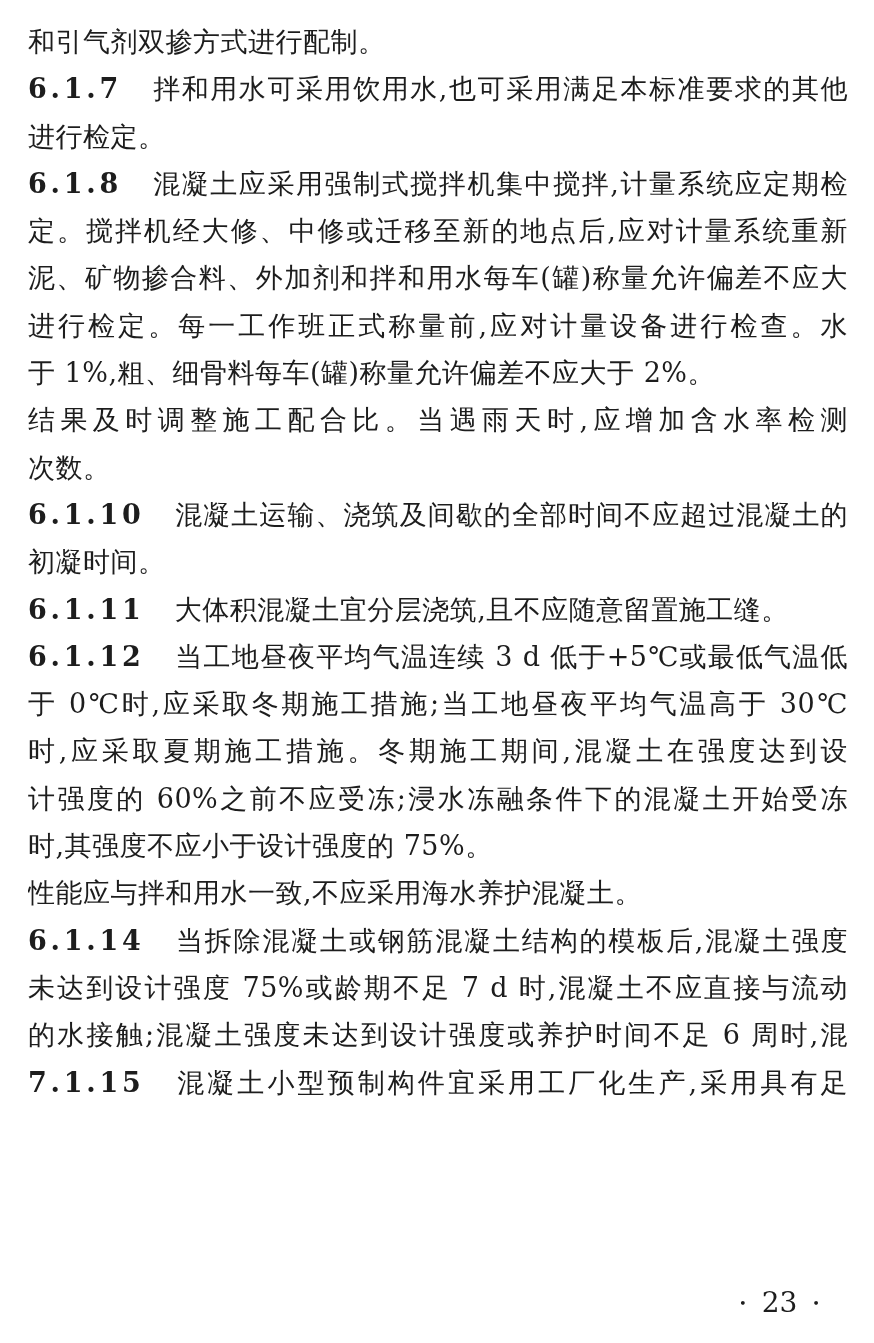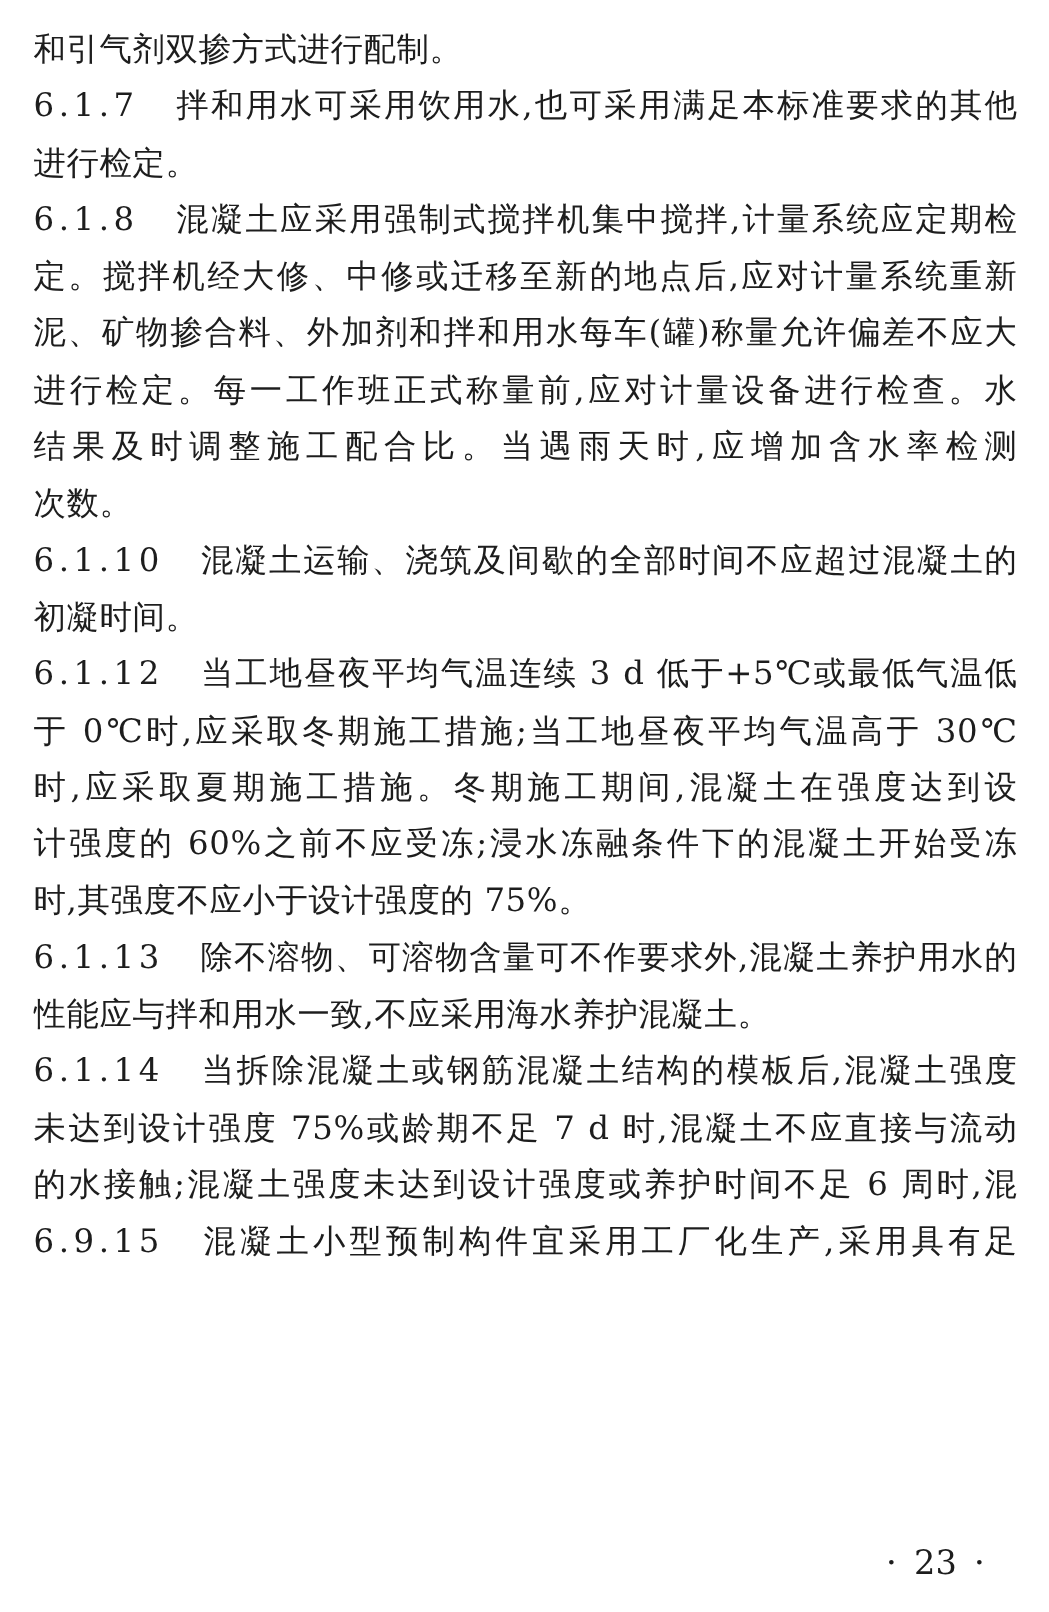--- a/index.html
+++ b/index.html
@@ -39,7 +39,7 @@
     text-justify: inter-character;
   }
   .num {
-    font-weight: normal;
+    font-weight: bold;
     letter-spacing: 0.14em;
     margin-right: 30px;
   }

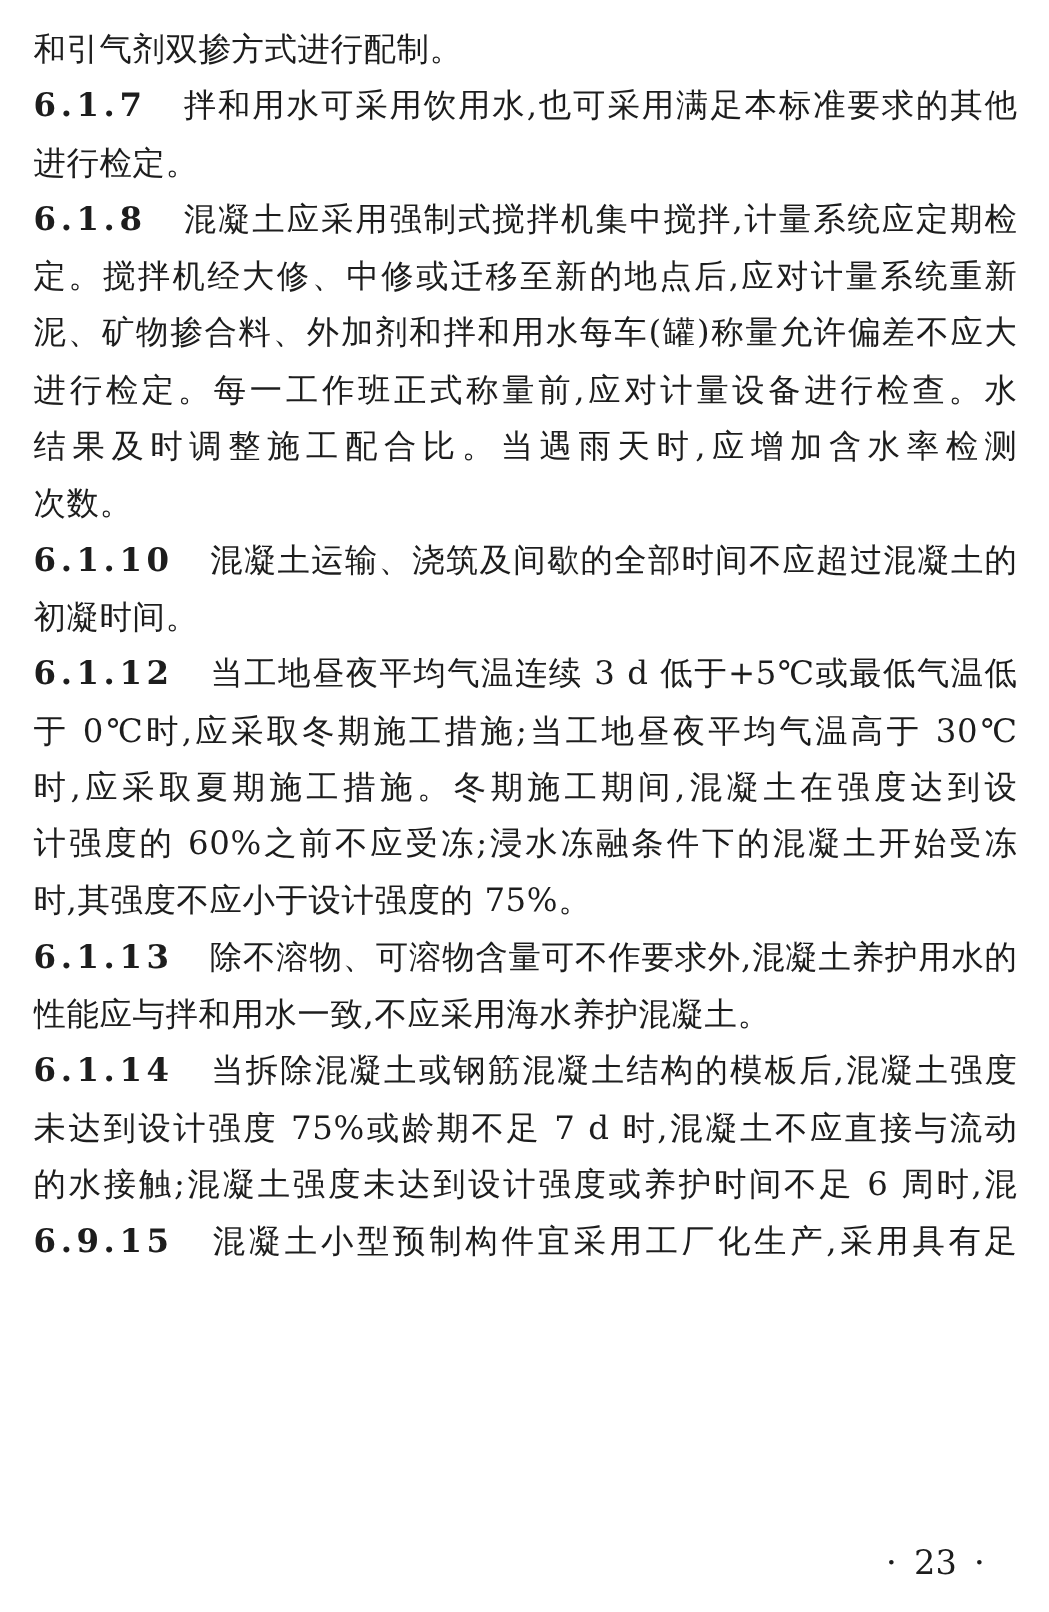--- a/index.html
+++ b/index.html
@@ -72,6 +72,7 @@
       <div class="line justify"><span>定。搅拌机经大修、中修或迁移至新的地点后,应对计量系统重新</span></div>
       <div class="line justify"><span>泥、矿物掺合料、外加剂和拌和用水每车(罐)称量允许偏差不应大</span></div>
       <div class="line justify"><span>进行检定。每一工作班正式称量前,应对计量设备进行检查。水</span></div>
+      <div class="line"><span>于 1%,粗、细骨料每车(罐)称量允许偏差不应大于 2%。</span></div>
       <div class="line justify"><span>结果及时调整施工配合比。当遇雨天时,应增加含水率检测</span></div>
       <div class="line"><span>次数。</span></div>
       <div class="line justify"><span class="num">6.1.10</span><span>混凝土运输、浇筑及间歇的全部时间不应超过混凝土的</span></div>

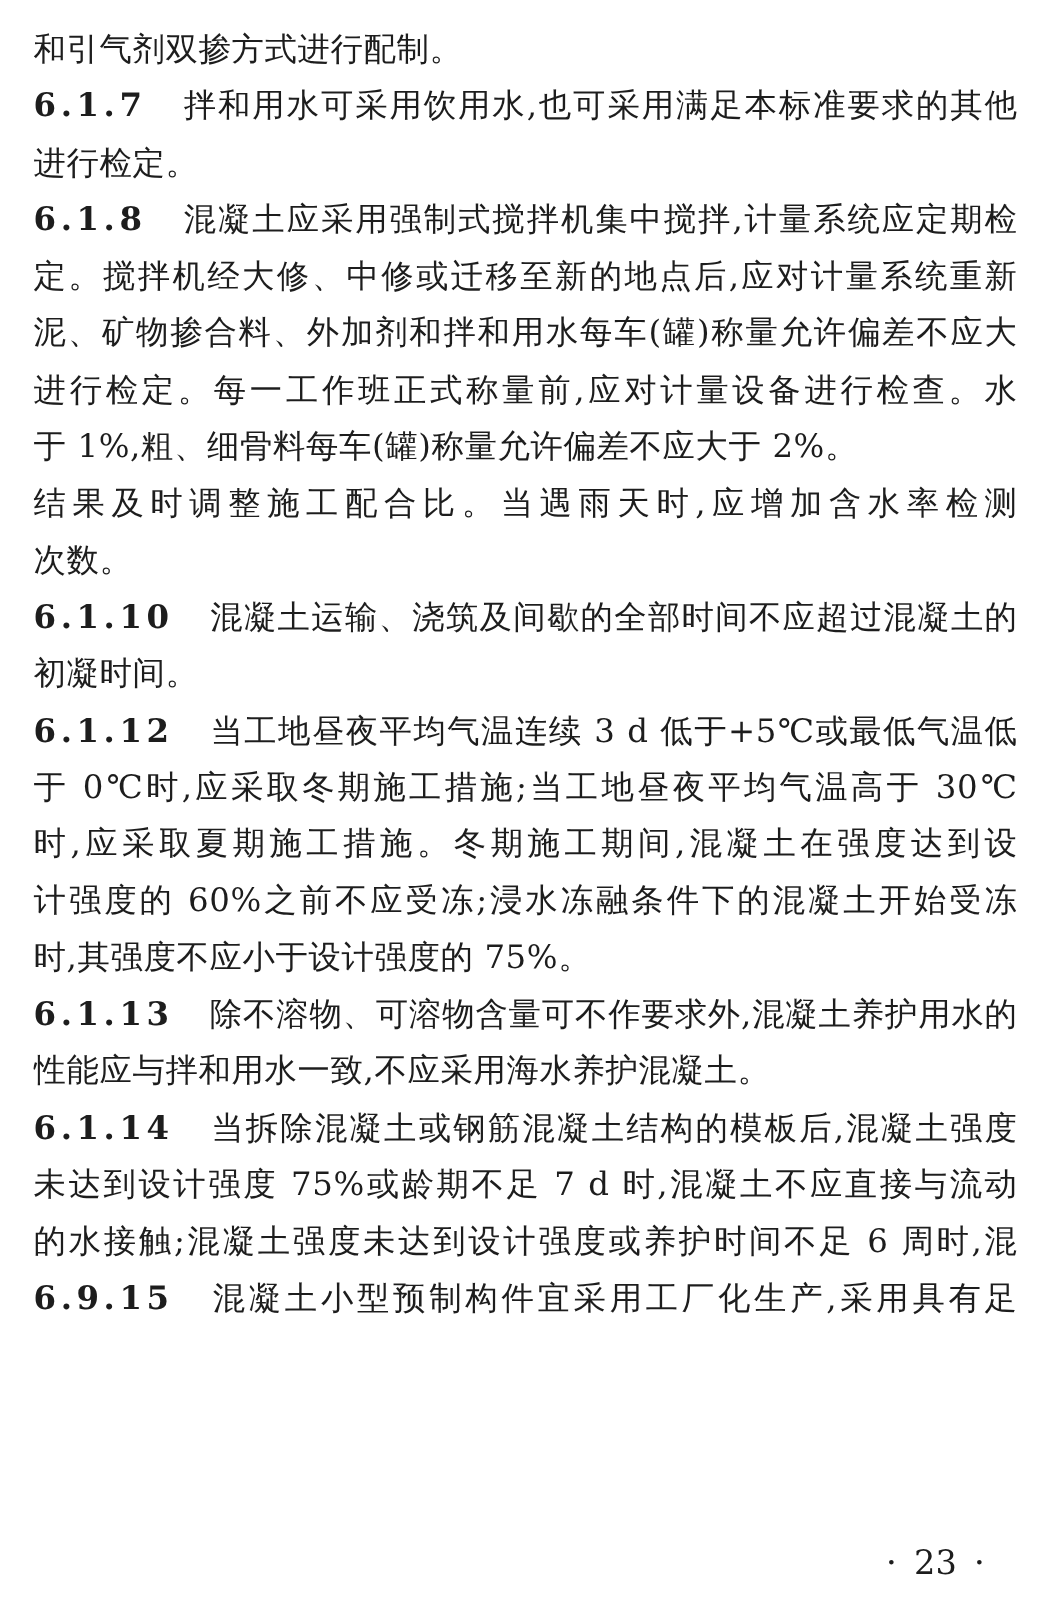--- a/index.html
+++ b/index.html
@@ -77,6 +77,7 @@
       <div class="line"><span>次数。</span></div>
       <div class="line justify"><span class="num">6.1.10</span><span>混凝土运输、浇筑及间歇的全部时间不应超过混凝土的</span></div>
       <div class="line"><span>初凝时间。</span></div>
+      <div class="line"><span class="num">6.1.11</span><span>大体积混凝土宜分层浇筑,且不应随意留置施工缝。</span></div>
       <div class="line justify"><span class="num">6.1.12</span><span>当工地昼夜平均气温连续 3 d 低于+5℃或最低气温低</span></div>
       <div class="line justify"><span>于 0℃时,应采取冬期施工措施;当工地昼夜平均气温高于 30℃</span></div>
       <div class="line justify"><span>时,应采取夏期施工措施。冬期施工期间,混凝土在强度达到设</span></div>

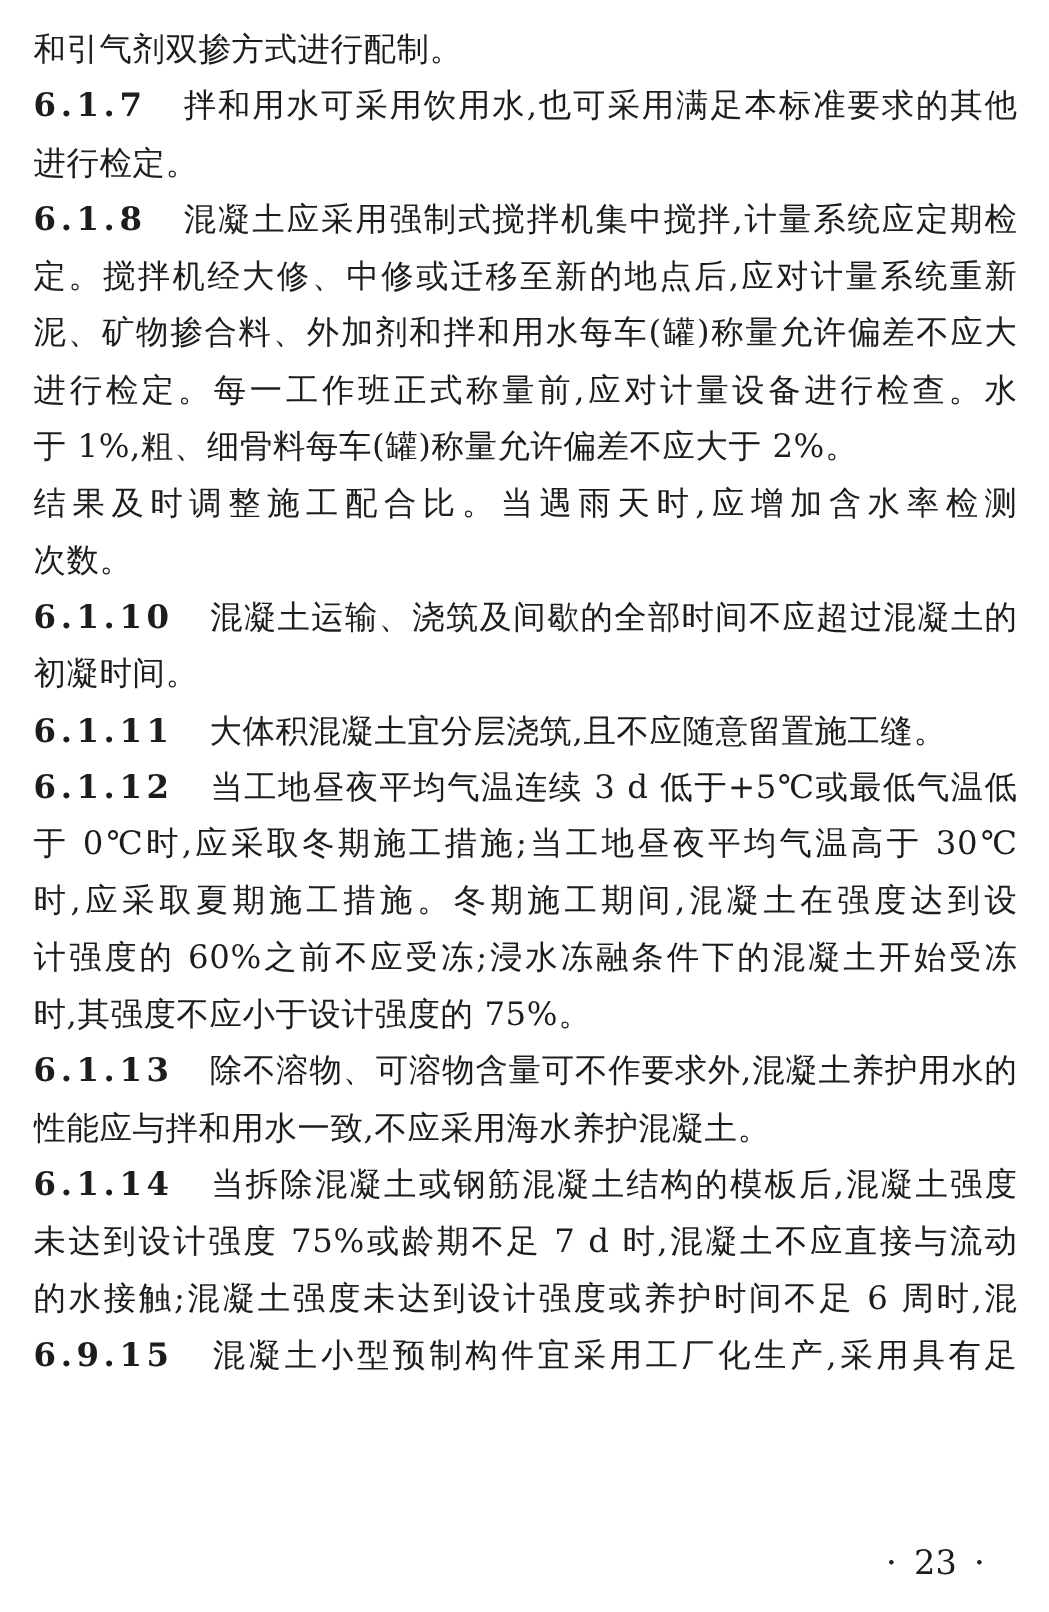--- a/index.html
+++ b/index.html
@@ -83,7 +83,6 @@
       <div class="line justify"><span>时,应采取夏期施工措施。冬期施工期间,混凝土在强度达到设</span></div>
       <div class="line justify"><span>计强度的 60%之前不应受冻;浸水冻融条件下的混凝土开始受冻</span></div>
       <div class="line"><span>时,其强度不应小于设计强度的 75%。</span></div>
-      <div class="line justify"><span class="num">6.1.13</span><span>除不溶物、可溶物含量可不作要求外,混凝土养护用水的</span></div>
       <div class="line"><span>性能应与拌和用水一致,不应采用海水养护混凝土。</span></div>
       <div class="line justify"><span class="num">6.1.14</span><span>当拆除混凝土或钢筋混凝土结构的模板后,混凝土强度</span></div>
       <div class="line justify"><span>未达到设计强度 75%或龄期不足 7 d 时,混凝土不应直接与流动</span></div>

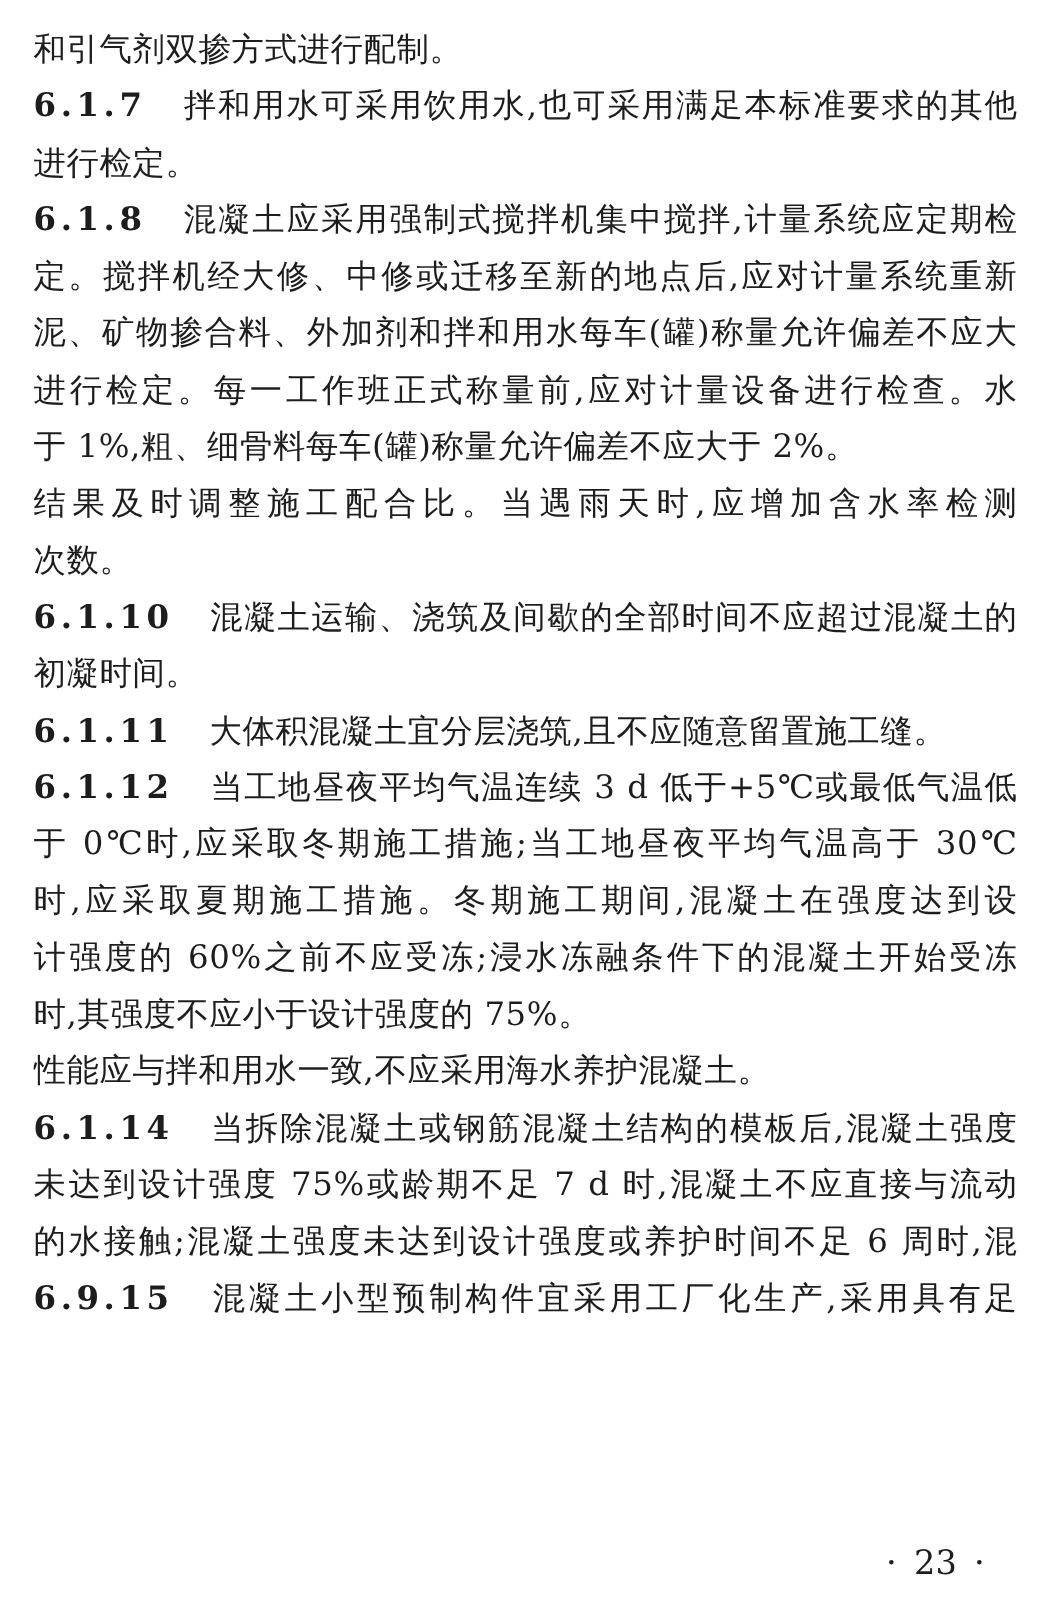--- a/index.html
+++ b/index.html
@@ -87,7 +87,7 @@
       <div class="line justify"><span class="num">6.1.14</span><span>当拆除混凝土或钢筋混凝土结构的模板后,混凝土强度</span></div>
       <div class="line justify"><span>未达到设计强度 75%或龄期不足 7 d 时,混凝土不应直接与流动</span></div>
       <div class="line justify"><span>的水接触;混凝土强度未达到设计强度或养护时间不足 6 周时,混</span></div>
-      <div class="line justify"><span class="num">6.9.15</span><span>混凝土小型预制构件宜采用工厂化生产,采用具有足</span></div>
+      <div class="line justify"><span class="num">7.1.15</span><span>混凝土小型预制构件宜采用工厂化生产,采用具有足</span></div>
     </div>
 
   <div class="footer">

